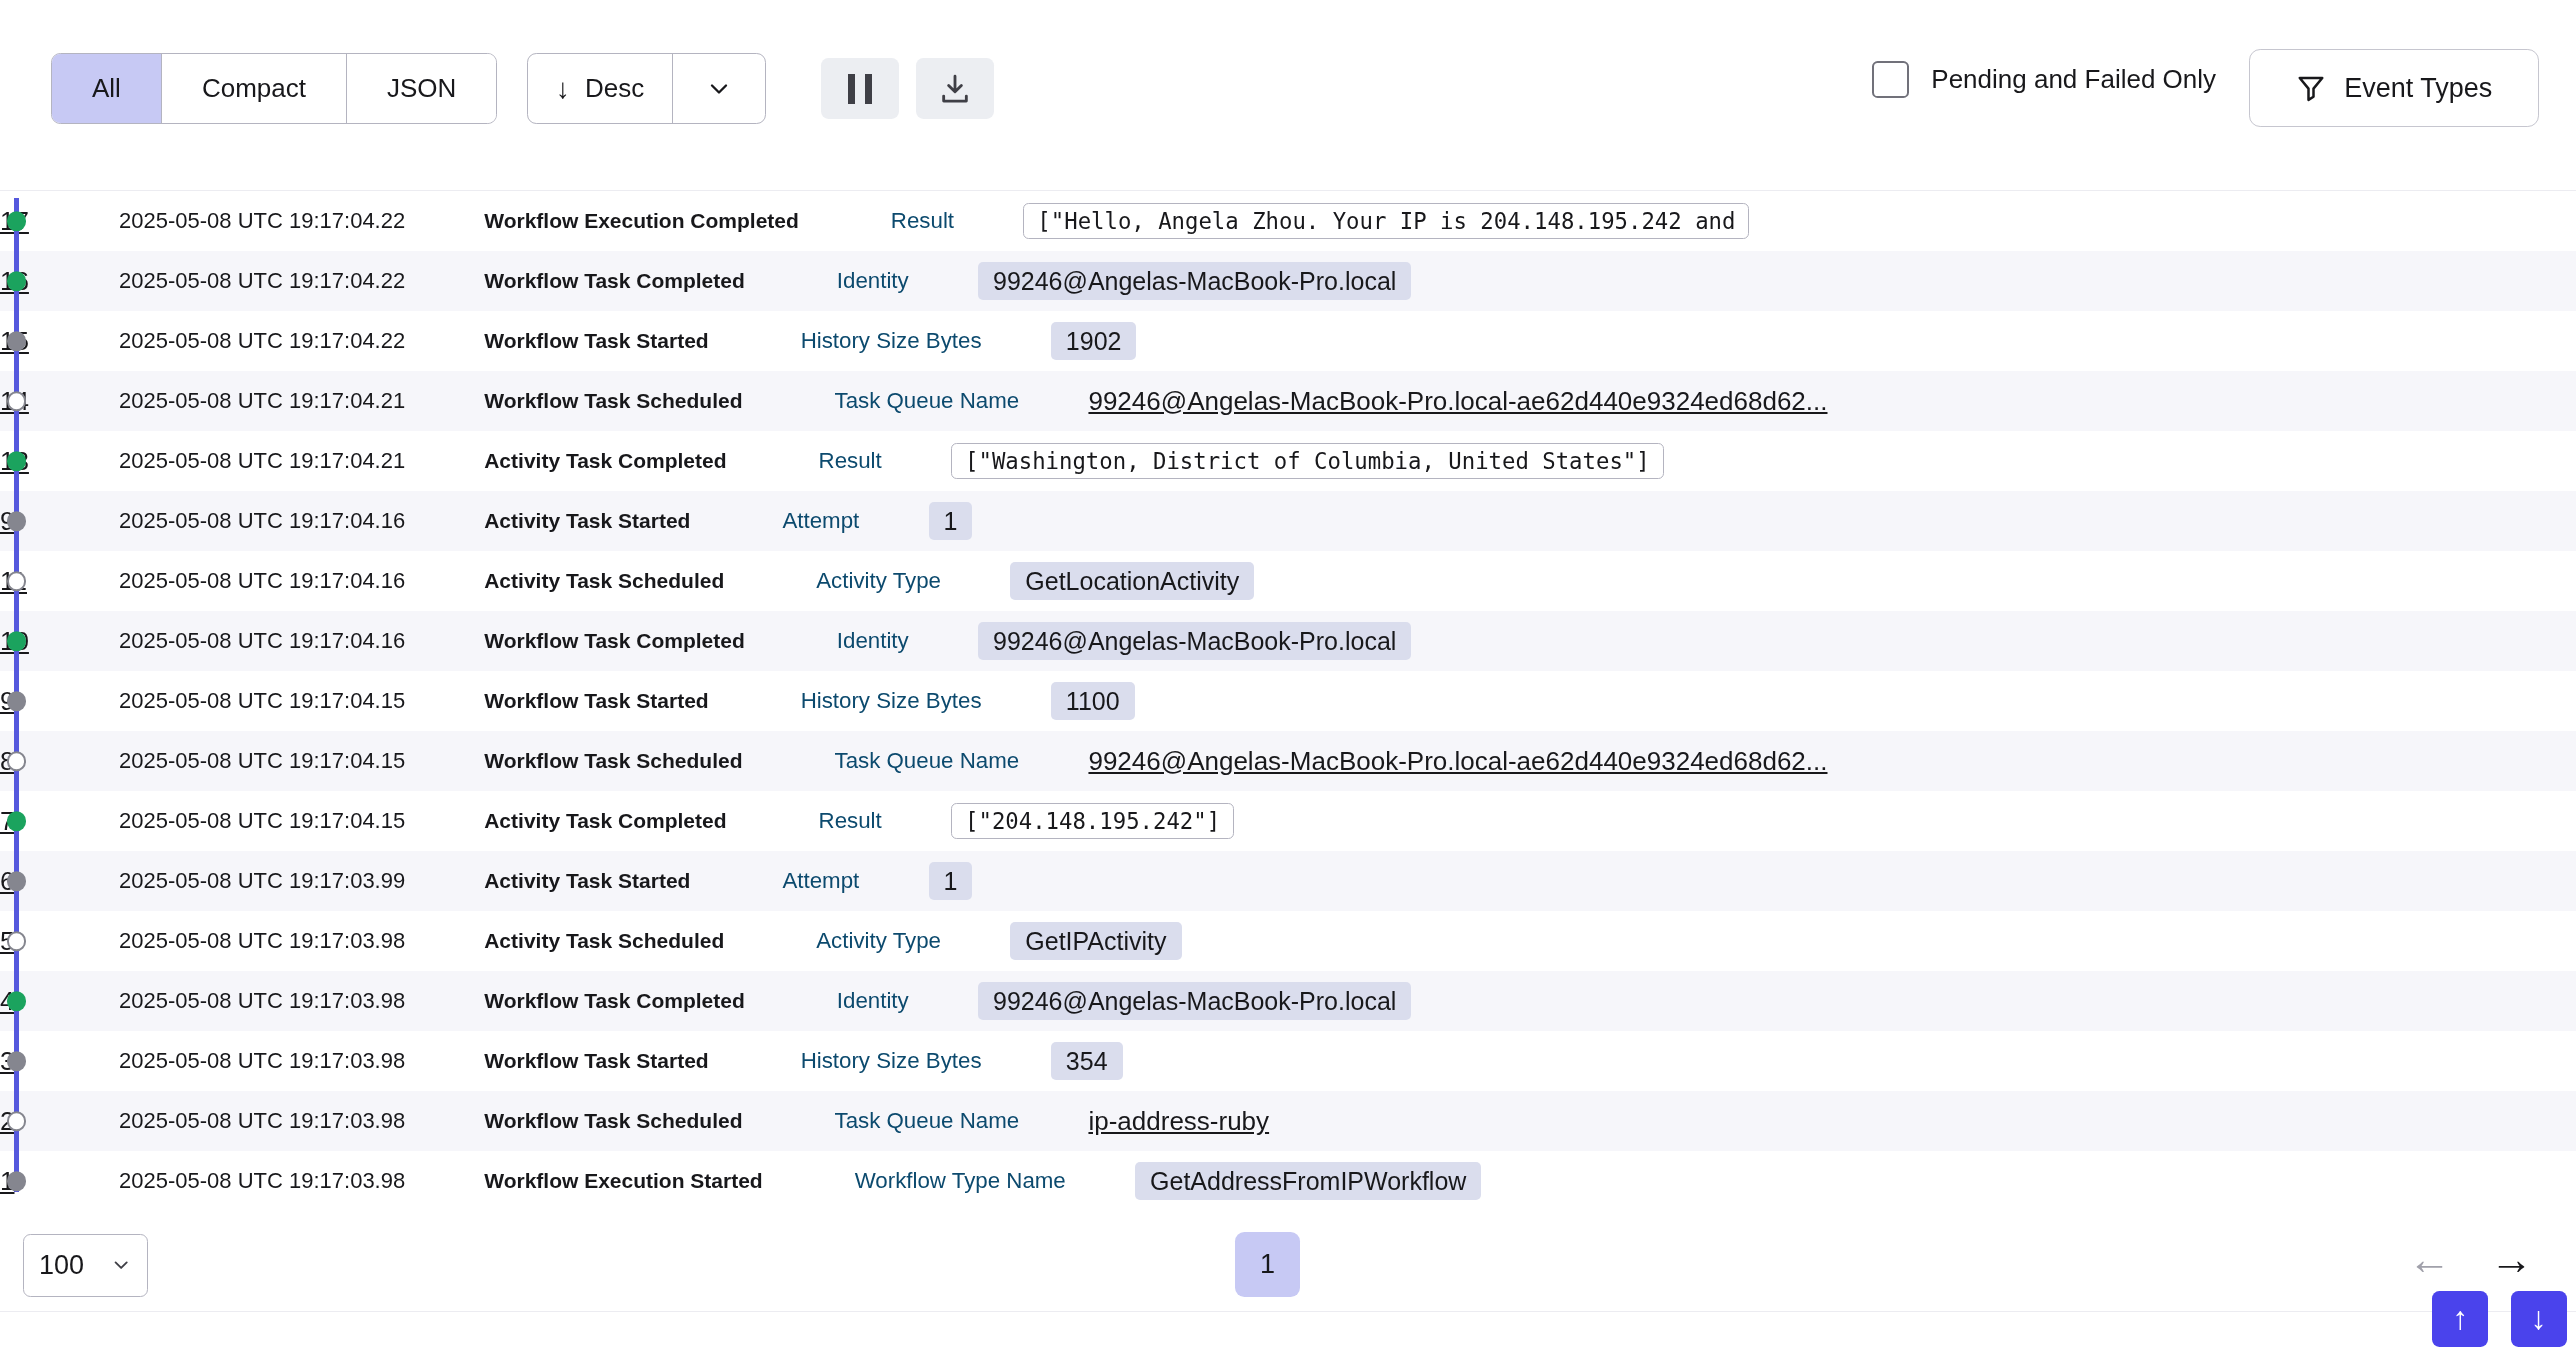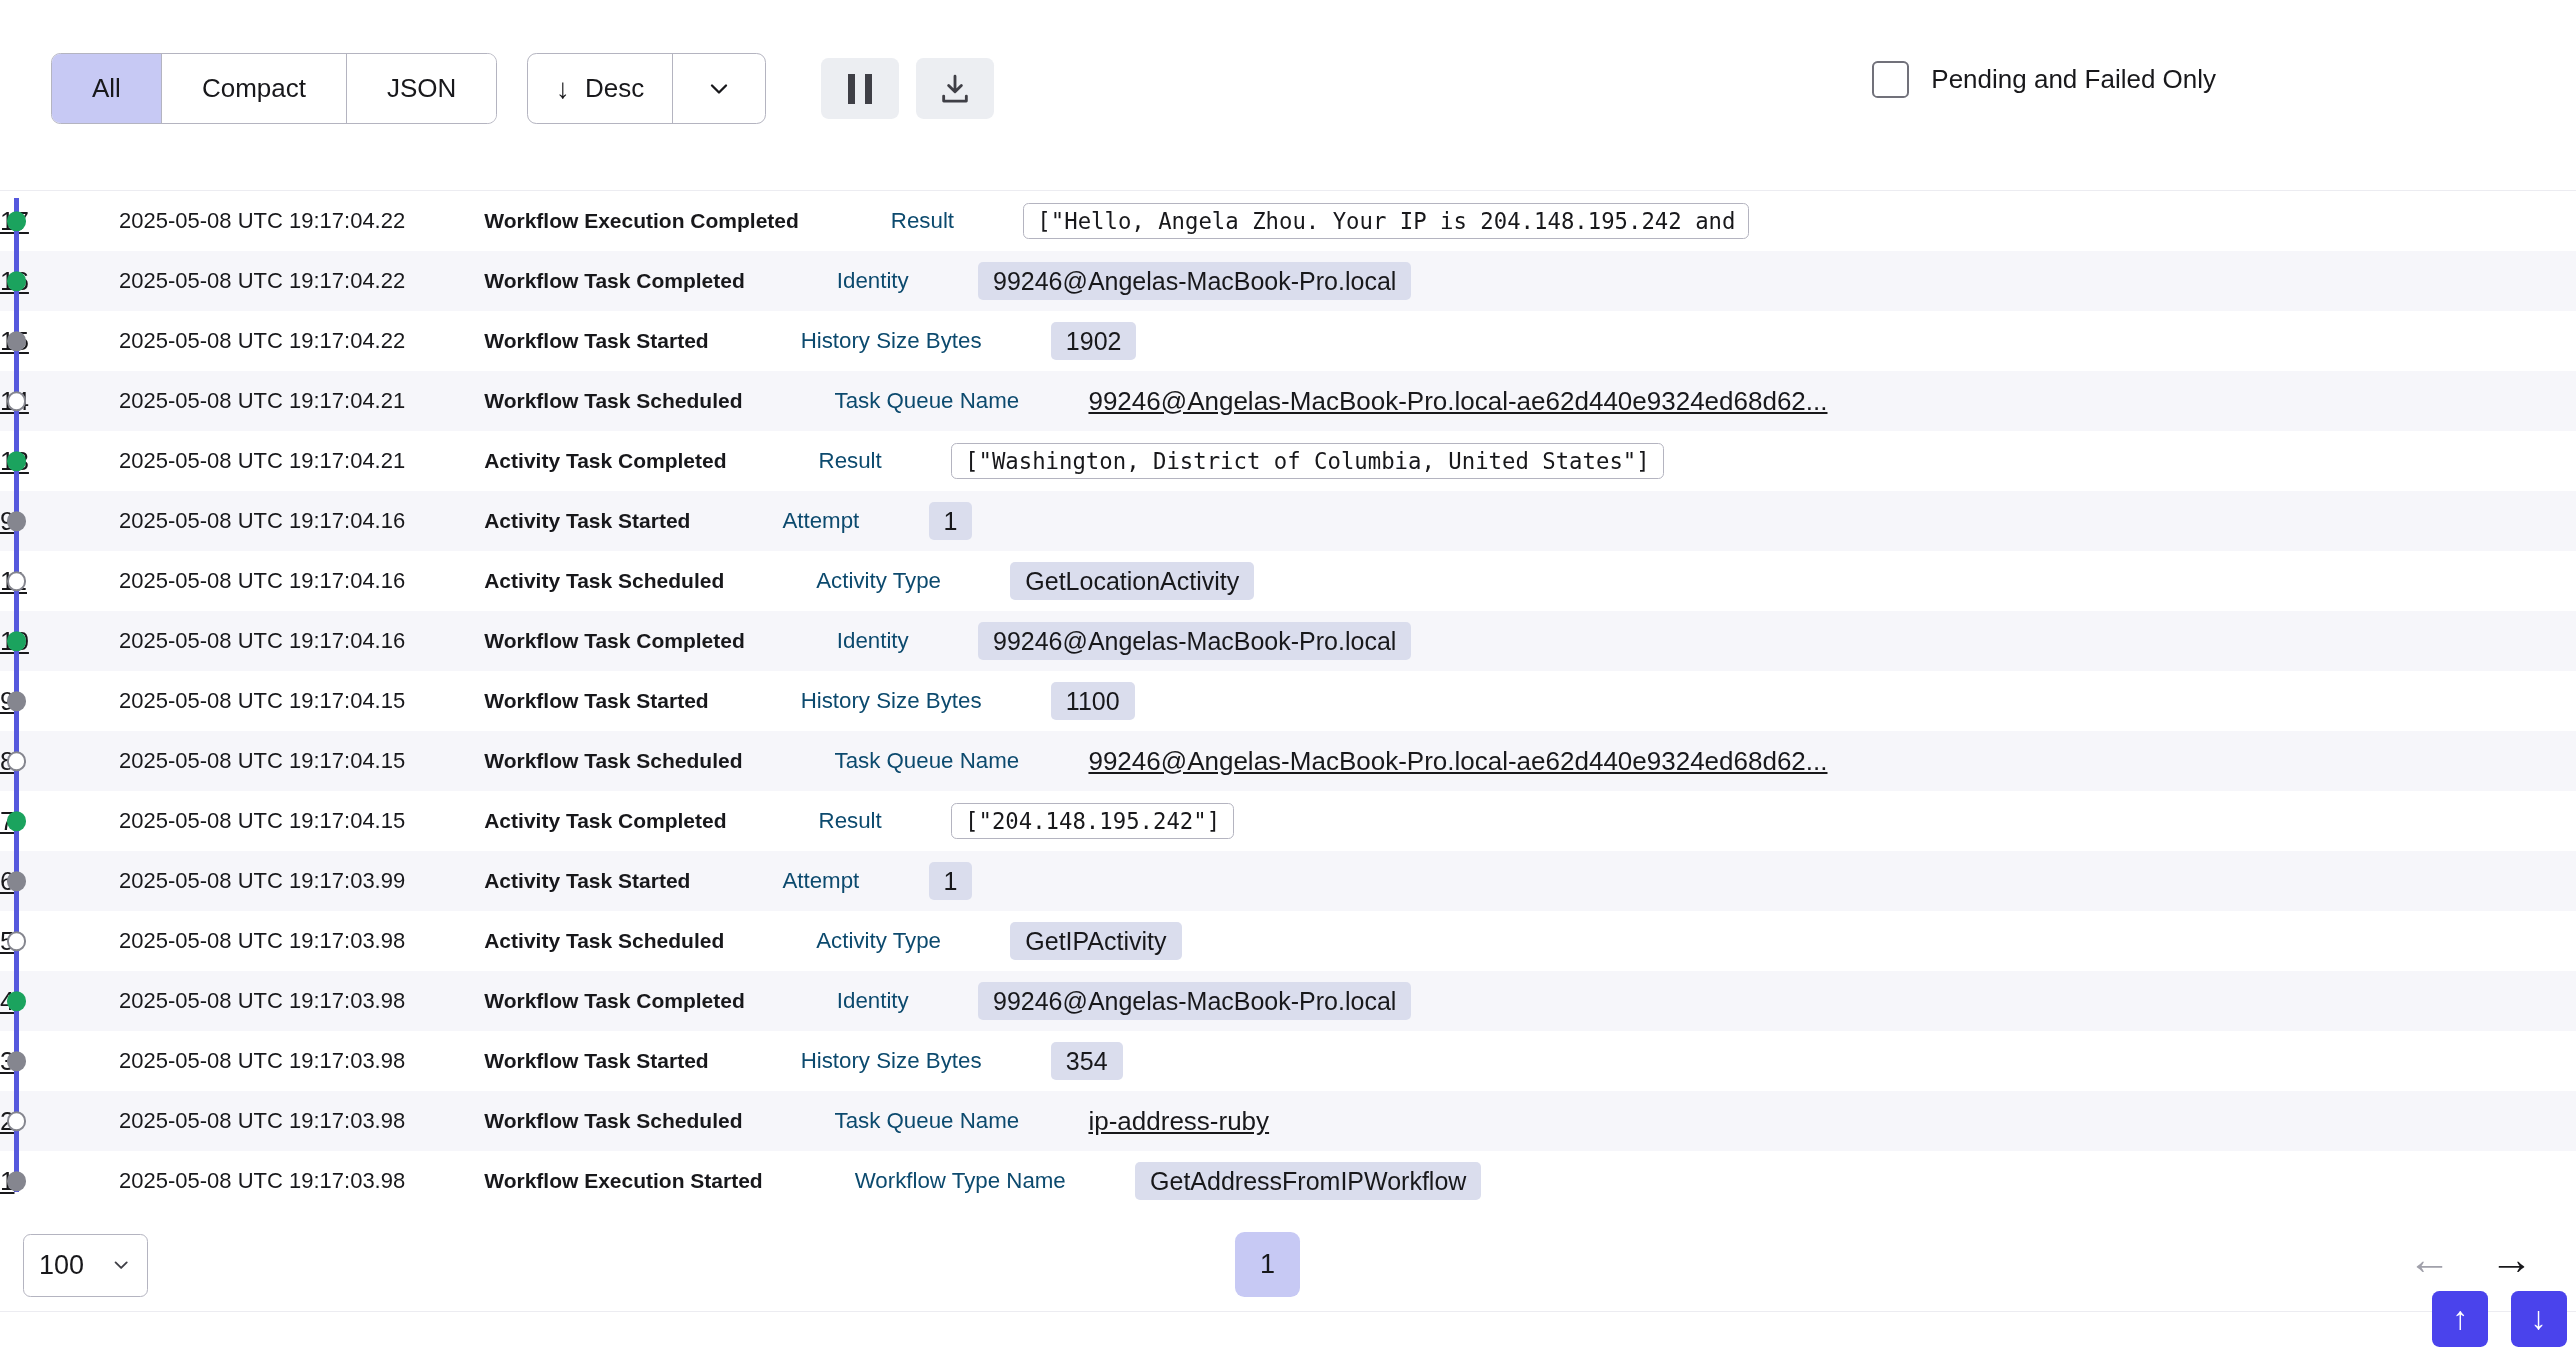--- a/index.html
+++ b/index.html
@@ -107,6 +107,12 @@
     <span class="chk-label">Pending and Failed Only</span>
   </div>
 
+  <button class="evt-types-btn">
+    <svg width="30" height="30" viewBox="0 0 24 24">
+        <path d="M3 4h18l-7 8.5V19l-4 2.5v-9L3 4z" fill="none" stroke="#18181b" stroke-width="2" stroke-linejoin="round"></path>
+      </svg>
+    <span>Event Types</span>
+  </button>
 </div>
 
 <div class="list">

